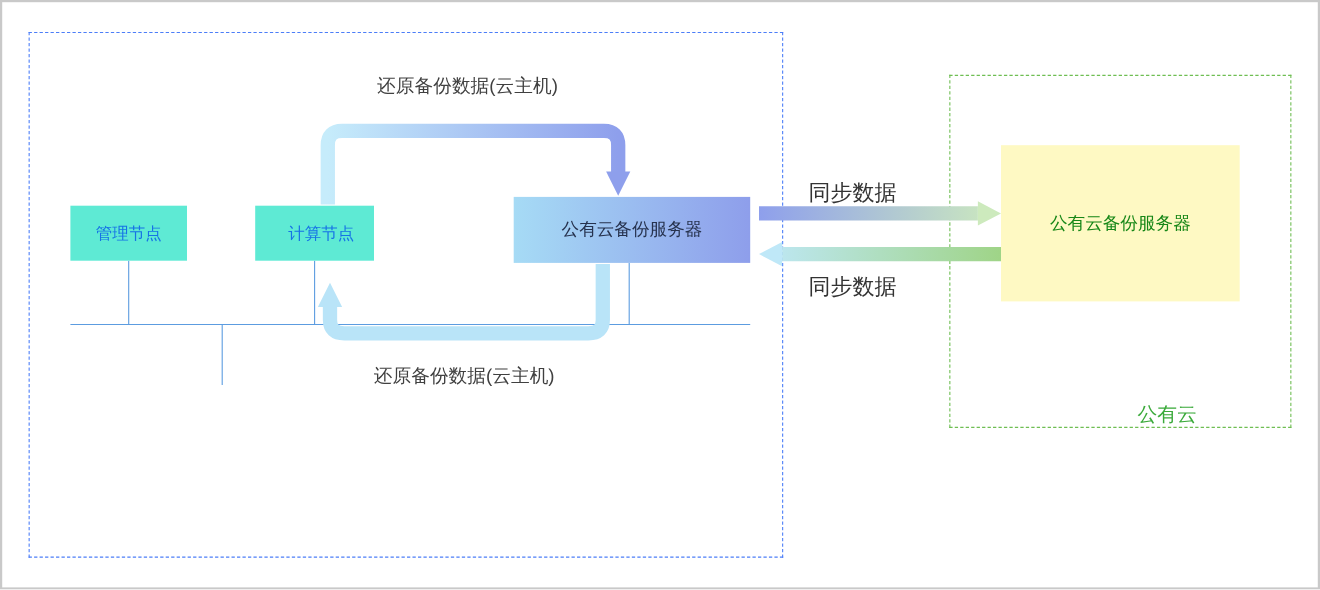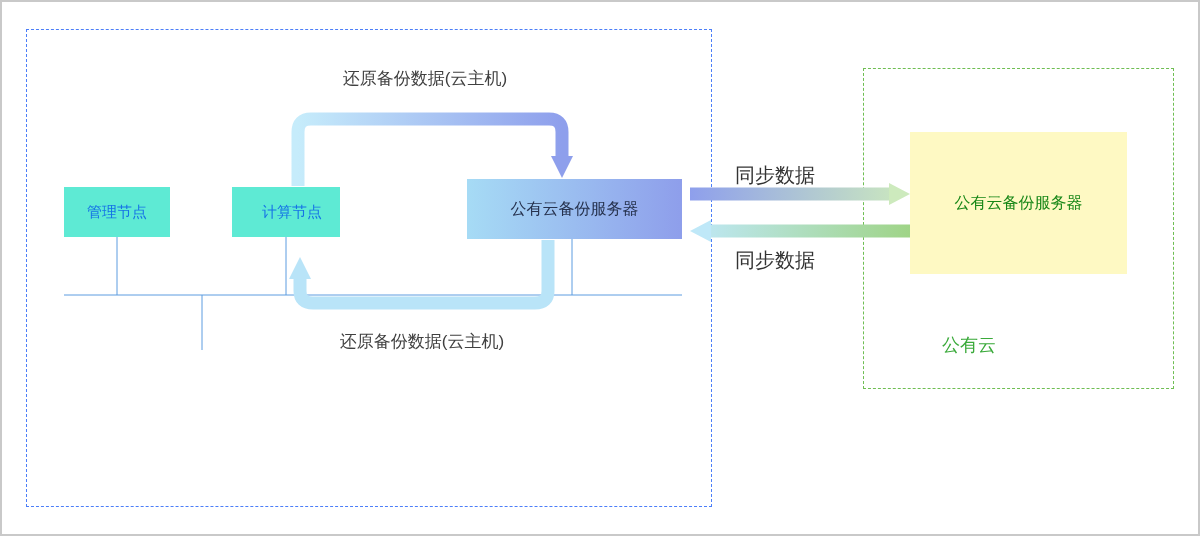--- a/index.html
+++ b/index.html
@@ -87,8 +87,9 @@
   .label-sync-bottom { left: 733px; top: 245px; }
   .boundary-label {
     position: absolute;
-    text-align: left;
+    text-align: right;
     font-size: 18px;
+    margin-top: 32px;
   }
   .label-local-dc { left: 278px; top: 463px; width: 190px; color: #1673e6; }
   .label-cloud    { left: 940px; top: 331px; width: 146px; color: #3baa3b; }

